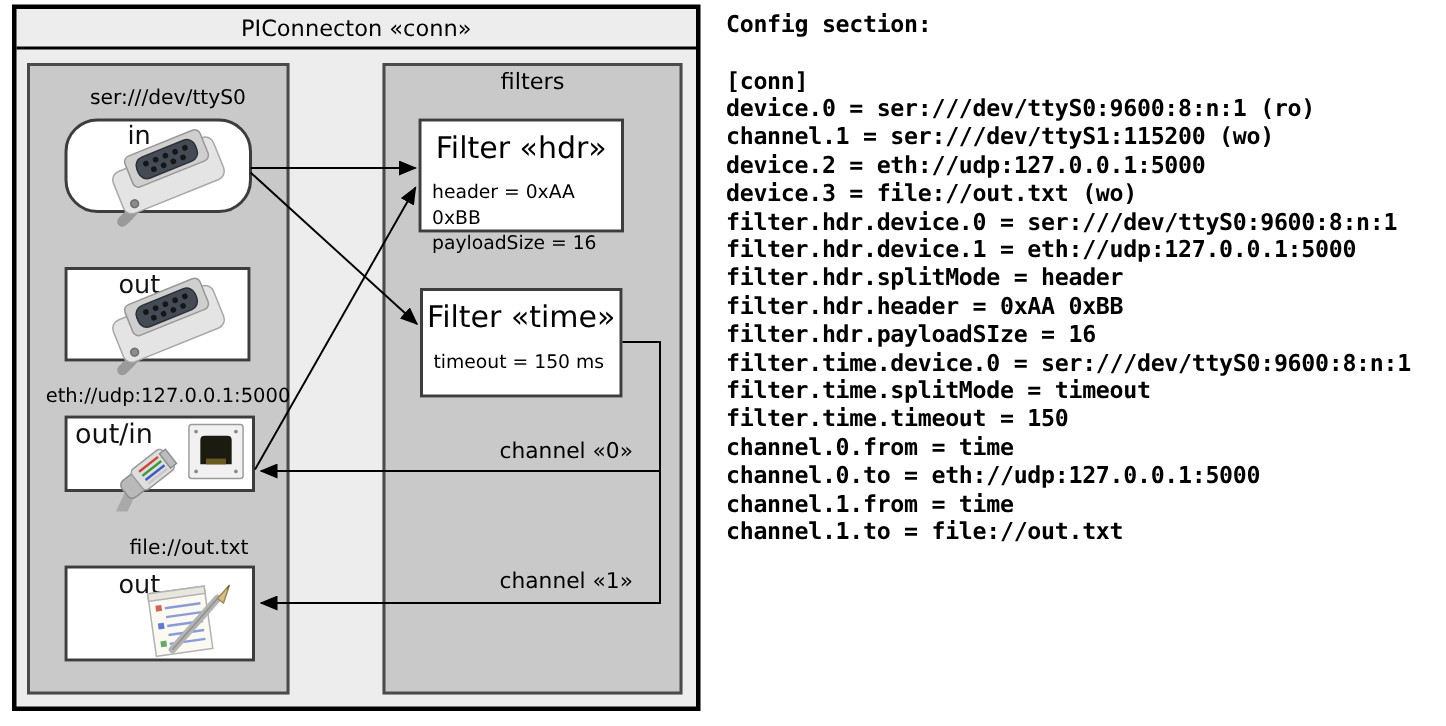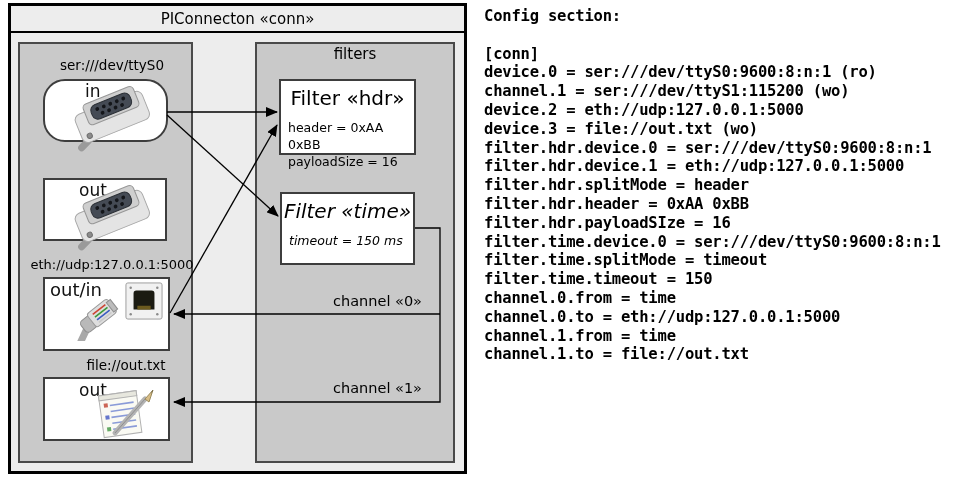--- a/index.html
+++ b/index.html
@@ -44,7 +44,7 @@
   
   .filter-box { position:absolute; background:#fff; border:2px solid #3d3d3d; z-index:2; }
   #fbox-hdr  { left:279px; top:79px;  width:137px; height:76px; }
-  #fbox-time { left:280px; top:192px; width:135px; height:73px;font-style:italic; }
+  #fbox-time { left:280px; top:192px; width:135px; height:73px; }
   .filter-title { padding-top:5px; text-align:center; font-size:20px; color:#000; }
   .filter-params { margin-top:9px; padding-left:7px; font-size:12.5px;
                    line-height:17px; color:#000; }

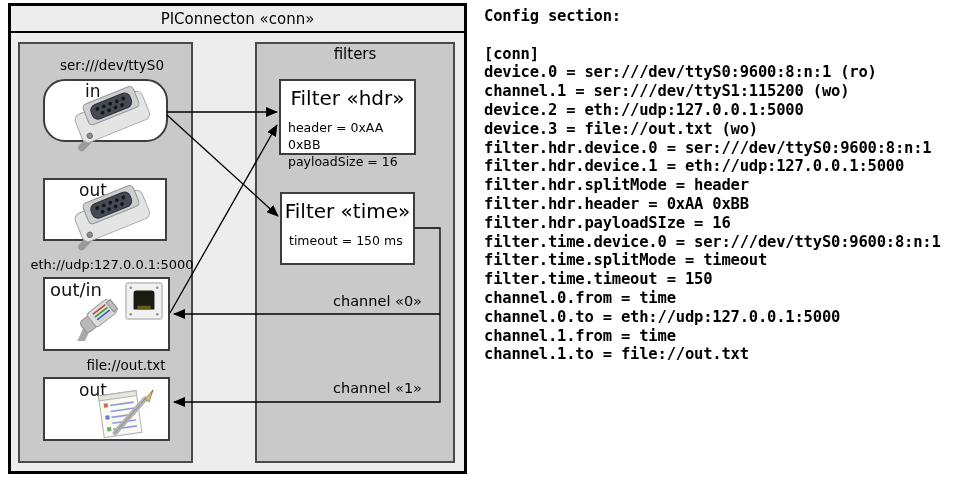--- a/index.html
+++ b/index.html
@@ -28,7 +28,7 @@
 
   #lbl-d0 { top:57px; }  #box-d0 { left:43px; top:79px;  width:125px; height:63px;border-radius:22px; }
   #lbl-d1 { top:157px; } #box-d1 { left:43px; top:178px; width:124px; height:63px; }
-  #lbl-d2 { top:257px; } #box-d2 { left:43px; top:277px; width:127px; height:74px; }
+  #lbl-d2 { top:257px; } #box-d2 { left:43px; top:277px; width:127px; height:51px; }
   #lbl-d3 { top:357px;padding-left:28px; } #box-d3 { left:43px; top:377px; width:127px; height:64px; }
 
   #box-d0 .mode { left:40px; top:0px; }

